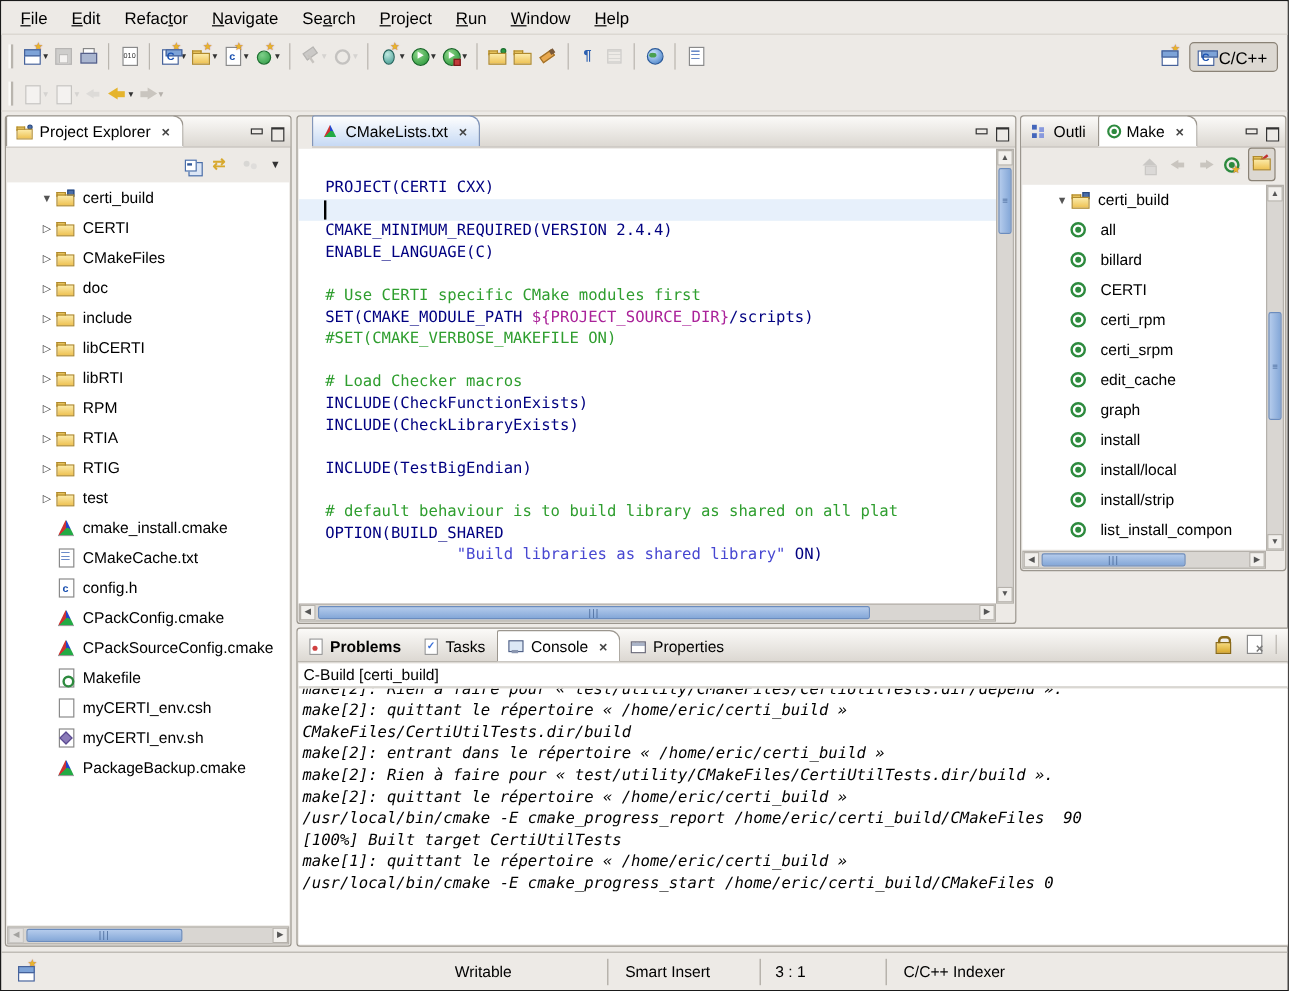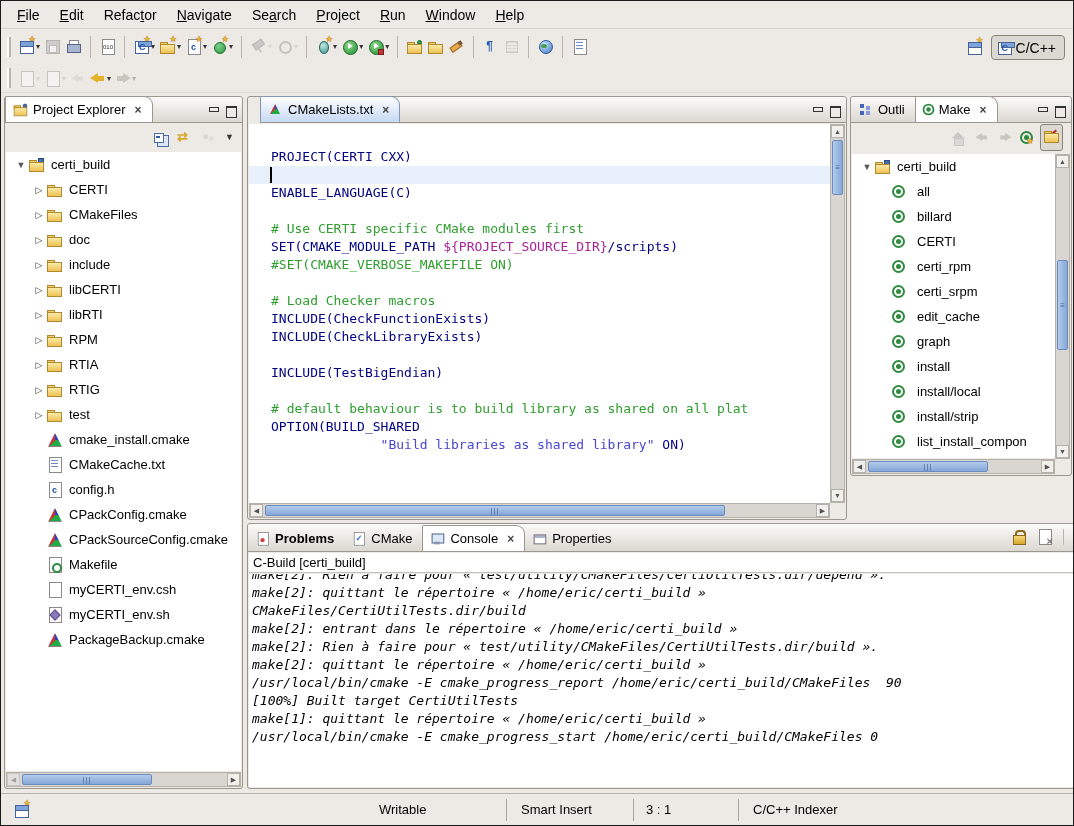--- a/index.html
+++ b/index.html
@@ -116,7 +116,7 @@
   .twist.has::before { content:'▷'; }
   .twist.open::before { content:'▼'; color:#555; }
   .trow .ic, .trow .ic-target { margin-right:6px; }
-  .indent1 { padding-left:8px; } .indent2 { padding-left:26px; } .indent3 { padding-left:40px; }
+  .indent1 { padding-left:8px;margin-left:18px; } .indent2 { padding-left:26px; } .indent3 { padding-left:40px; }
 
   
   .code-area { position:absolute; left:1px; right:16px; top:27px; bottom:16px; background:#fff; overflow:hidden; padding-top:6px; }

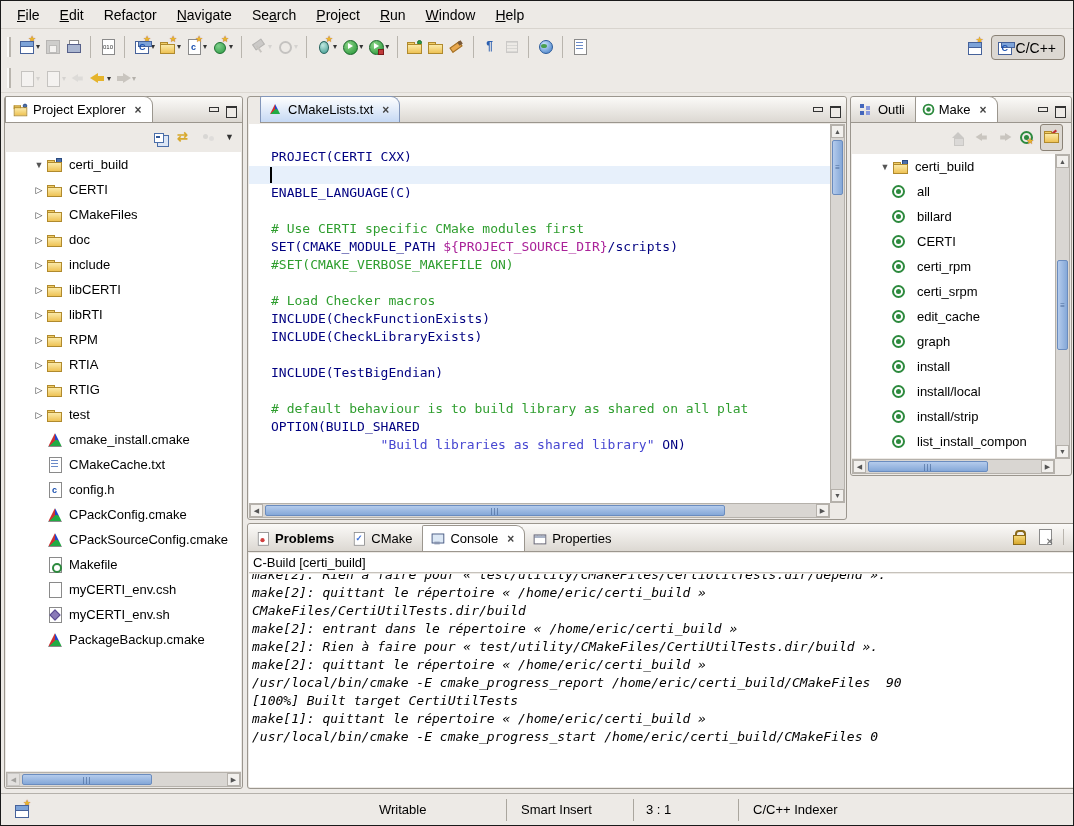--- a/index.html
+++ b/index.html
@@ -440,6 +440,7 @@
     <div class="code-line"></div>
       <div class="code-line"><span class="tk-kw">PROJECT(CERTI CXX)</span></div>
       <div class="code-line cur"></div>
+      <div class="code-line"><span class="tk-kw">CMAKE_MINIMUM_REQUIRED(VERSION 2.4.4)</span></div>
       <div class="code-line"><span class="tk-kw">ENABLE_LANGUAGE(C)</span></div>
       <div class="code-line"></div>
       <div class="code-line"><span class="tk-cm"># Use CERTI specific CMake modules first</span></div>

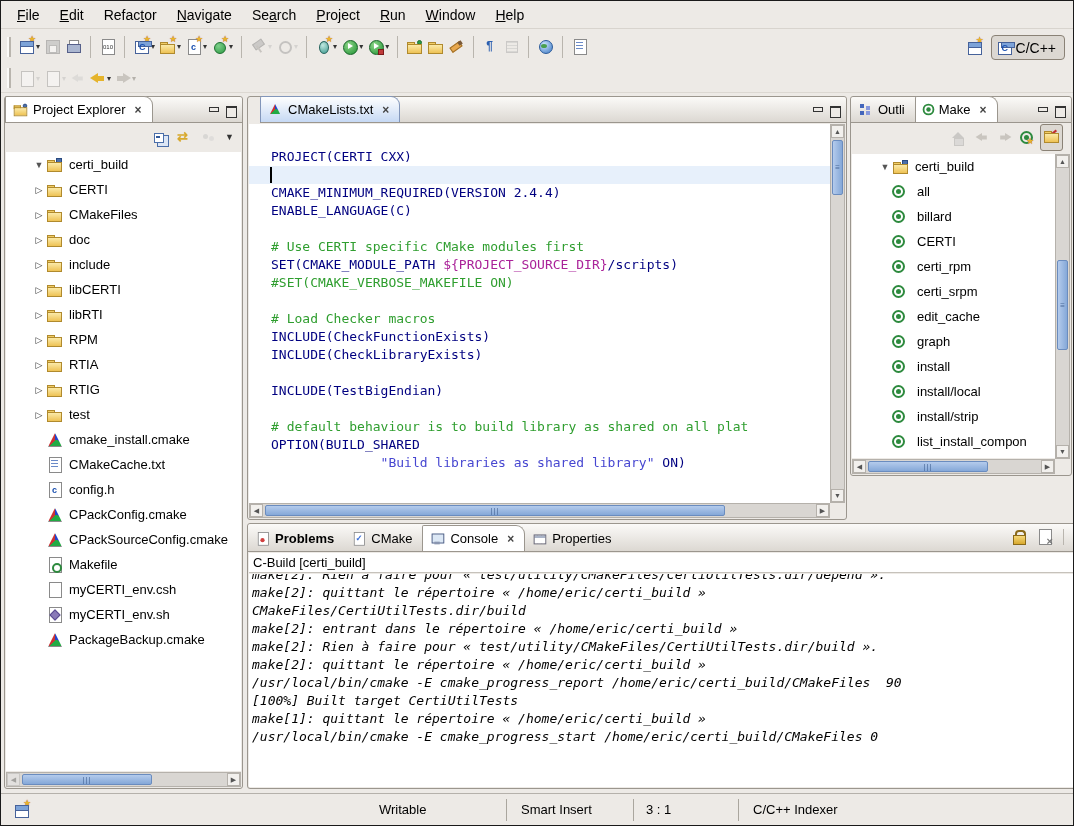--- a/index.html
+++ b/index.html
@@ -571,7 +571,7 @@
     </div>
     <div class="tab">
       <span class="ic ic-doc ic-check" style="transform:scale(.85)"></span>
-      <span>CMake</span>
+      <span>Tasks</span>
     </div>
     <div class="tab active">
       <span class="ic ic-monitor" style="transform:scale(.9)"></span>

